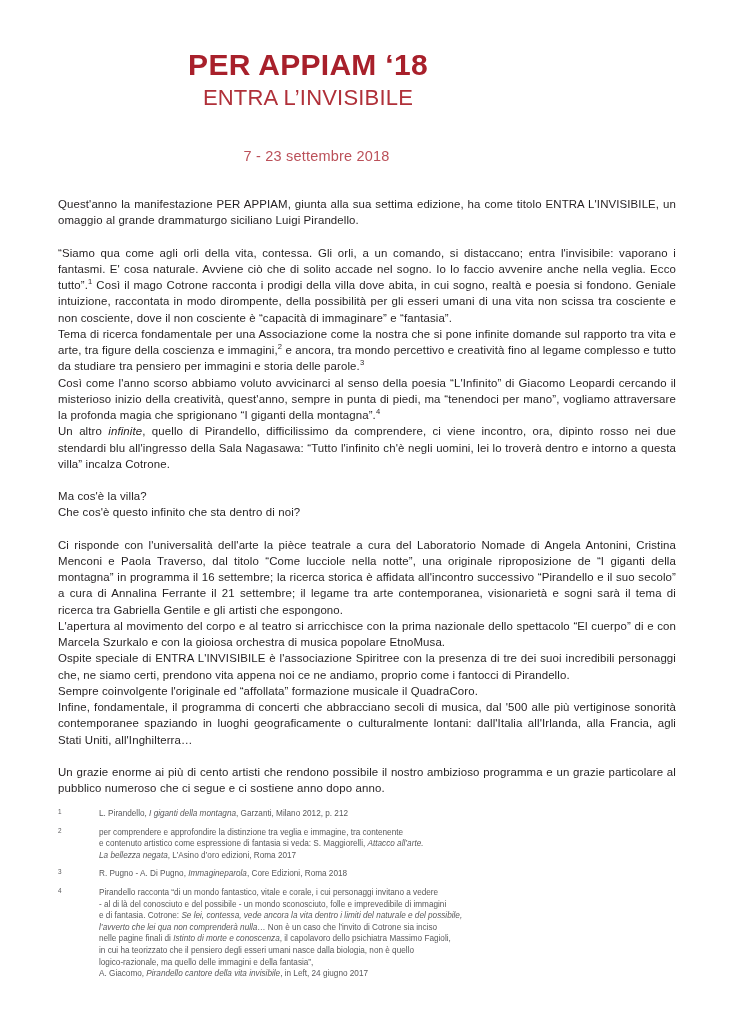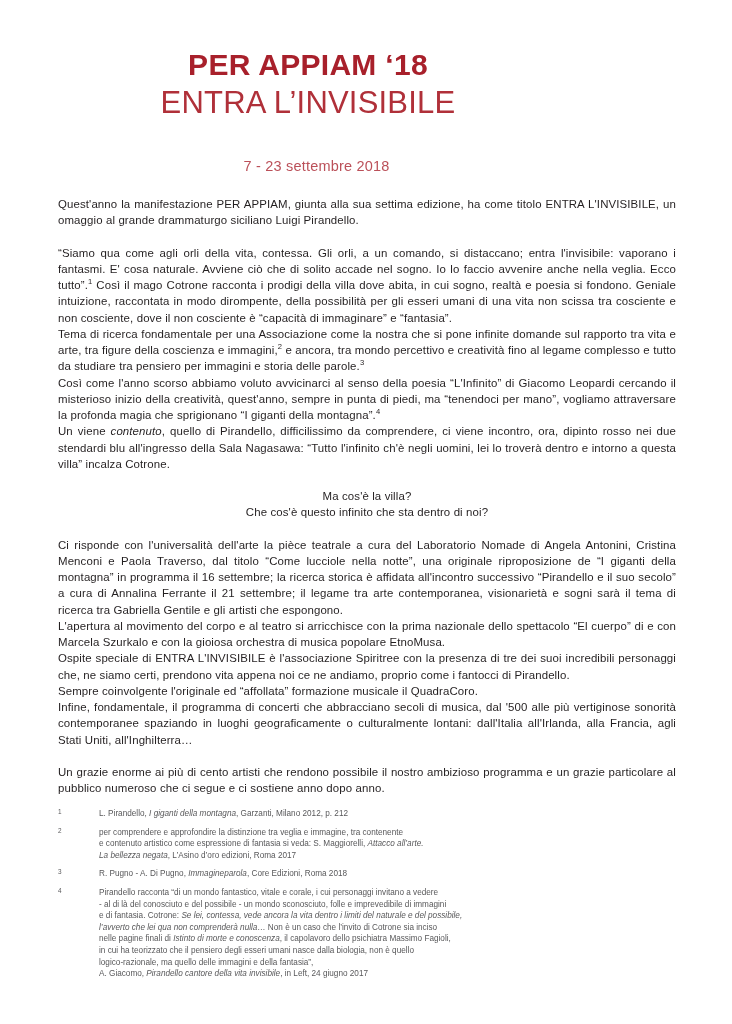--- a/index.html
+++ b/index.html
@@ -36,7 +36,7 @@
     margin: 0;
   }
   .title-sub {
-    font-size: 31px;
+    font-size: 22px;
     font-weight: normal;
     letter-spacing: 0.2px;
     color: #b03039;

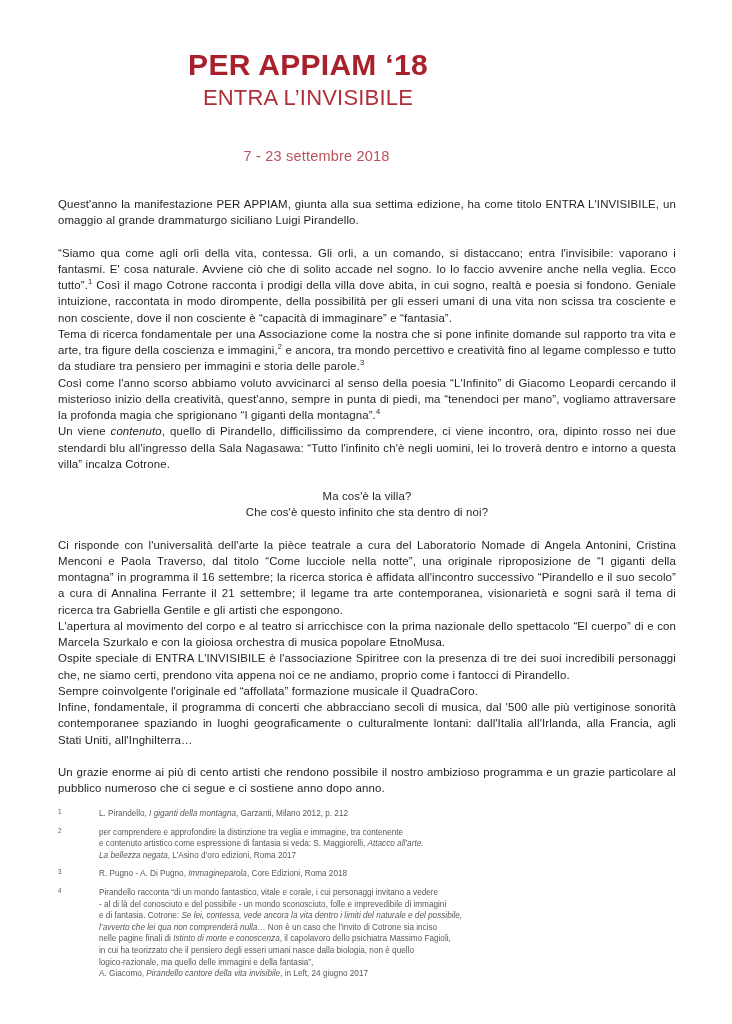--- a/index.html
+++ b/index.html
@@ -124,7 +124,7 @@
 
     <p class="para"><span>Così come l'anno scorso abbiamo voluto avvicinarci al senso della poesia “L'Infinito” di Giacomo Leopardi cercando il misterioso inizio della creatività, quest'anno, sempre in punta di piedi, ma “tenendoci per mano”, vogliamo attraversare la profonda magia che sprigionano “I giganti della montagna”.</span><sup class="fn">4</sup></p>
 
-    <p class="para"><span>Un viene </span><em>contenuto</em><span>, quello di Pirandello, difficilissimo da comprendere, ci viene incontro, ora, dipinto rosso nei due stendardi blu all'ingresso della Sala Nagasawa: “Tutto l'infinito ch'è negli uomini, lei lo troverà dentro e intorno a questa villa” incalza Cotrone.</span></p>
+    <p class="para"><span>Un altro </span><em>contenuto</em><span>, quello di Pirandello, difficilissimo da comprendere, ci viene incontro, ora, dipinto rosso nei due stendardi blu all'ingresso della Sala Nagasawa: “Tutto l'infinito ch'è negli uomini, lei lo troverà dentro e intorno a questa villa” incalza Cotrone.</span></p>
 
     <div class="spacer-md"></div>
 

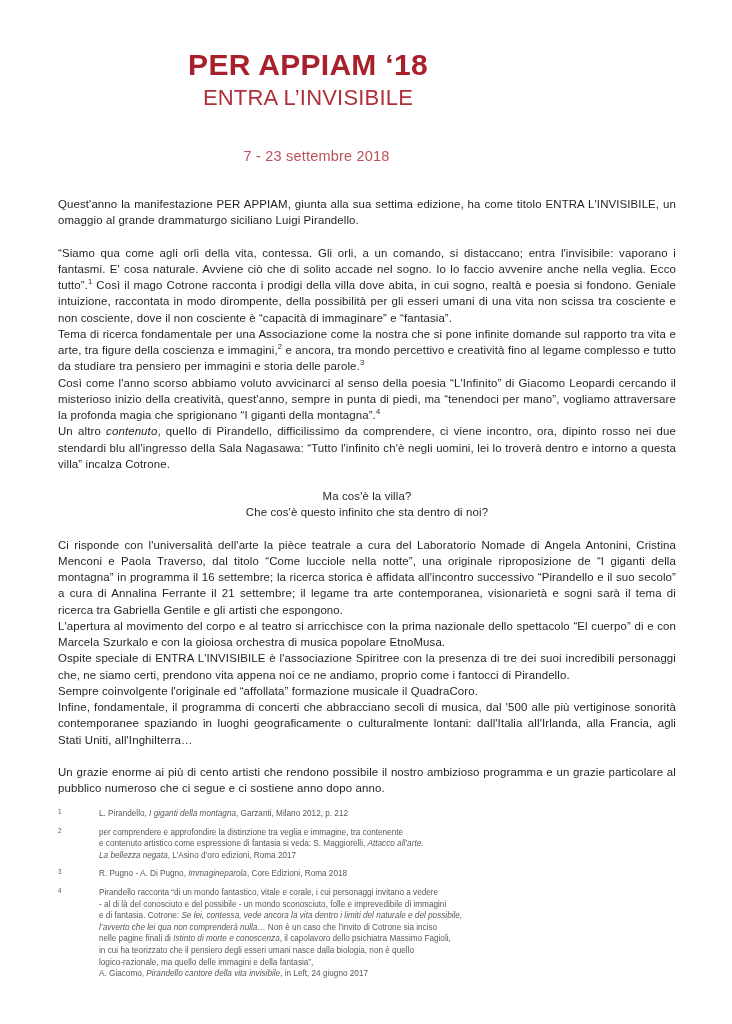--- a/index.html
+++ b/index.html
@@ -124,7 +124,7 @@
 
     <p class="para"><span>Così come l'anno scorso abbiamo voluto avvicinarci al senso della poesia “L'Infinito” di Giacomo Leopardi cercando il misterioso inizio della creatività, quest'anno, sempre in punta di piedi, ma “tenendoci per mano”, vogliamo attraversare la profonda magia che sprigionano “I giganti della montagna”.</span><sup class="fn">4</sup></p>
 
-    <p class="para"><span>Un altro </span><em>contenuto</em><span>, quello di Pirandello, difficilissimo da comprendere, ci viene incontro, ora, dipinto rosso nei due stendardi blu all'ingresso della Sala Nagasawa: “Tutto l'infinito ch'è negli uomini, lei lo troverà dentro e intorno a questa villa” incalza Cotrone.</span></p>
+    <p class="para"><span>Un altro </span><em>infinite</em><span>, quello di Pirandello, difficilissimo da comprendere, ci viene incontro, ora, dipinto rosso nei due stendardi blu all'ingresso della Sala Nagasawa: “Tutto l'infinito ch'è negli uomini, lei lo troverà dentro e intorno a questa villa” incalza Cotrone.</span></p>
 
     <div class="spacer-md"></div>
 

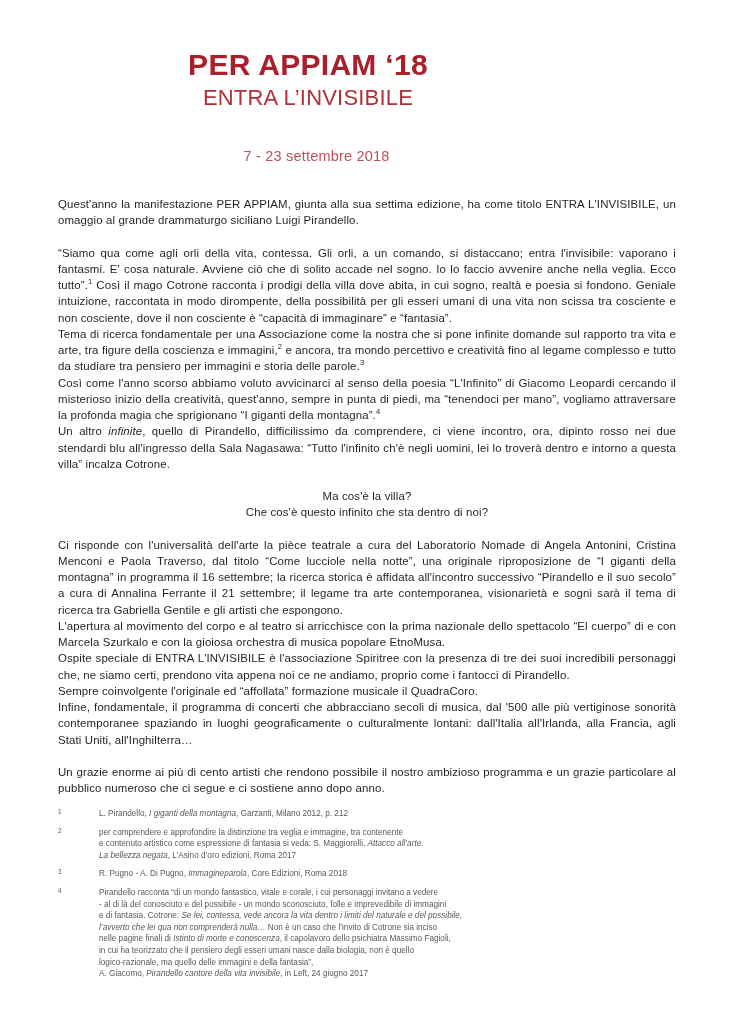--- a/index.html
+++ b/index.html
@@ -67,7 +67,7 @@
     letter-spacing: 0.01em;
   }
   p.para.noj {
-    text-align: center;
+    text-align: left;
   }
   .spacer-md { height: 16px; }
 

